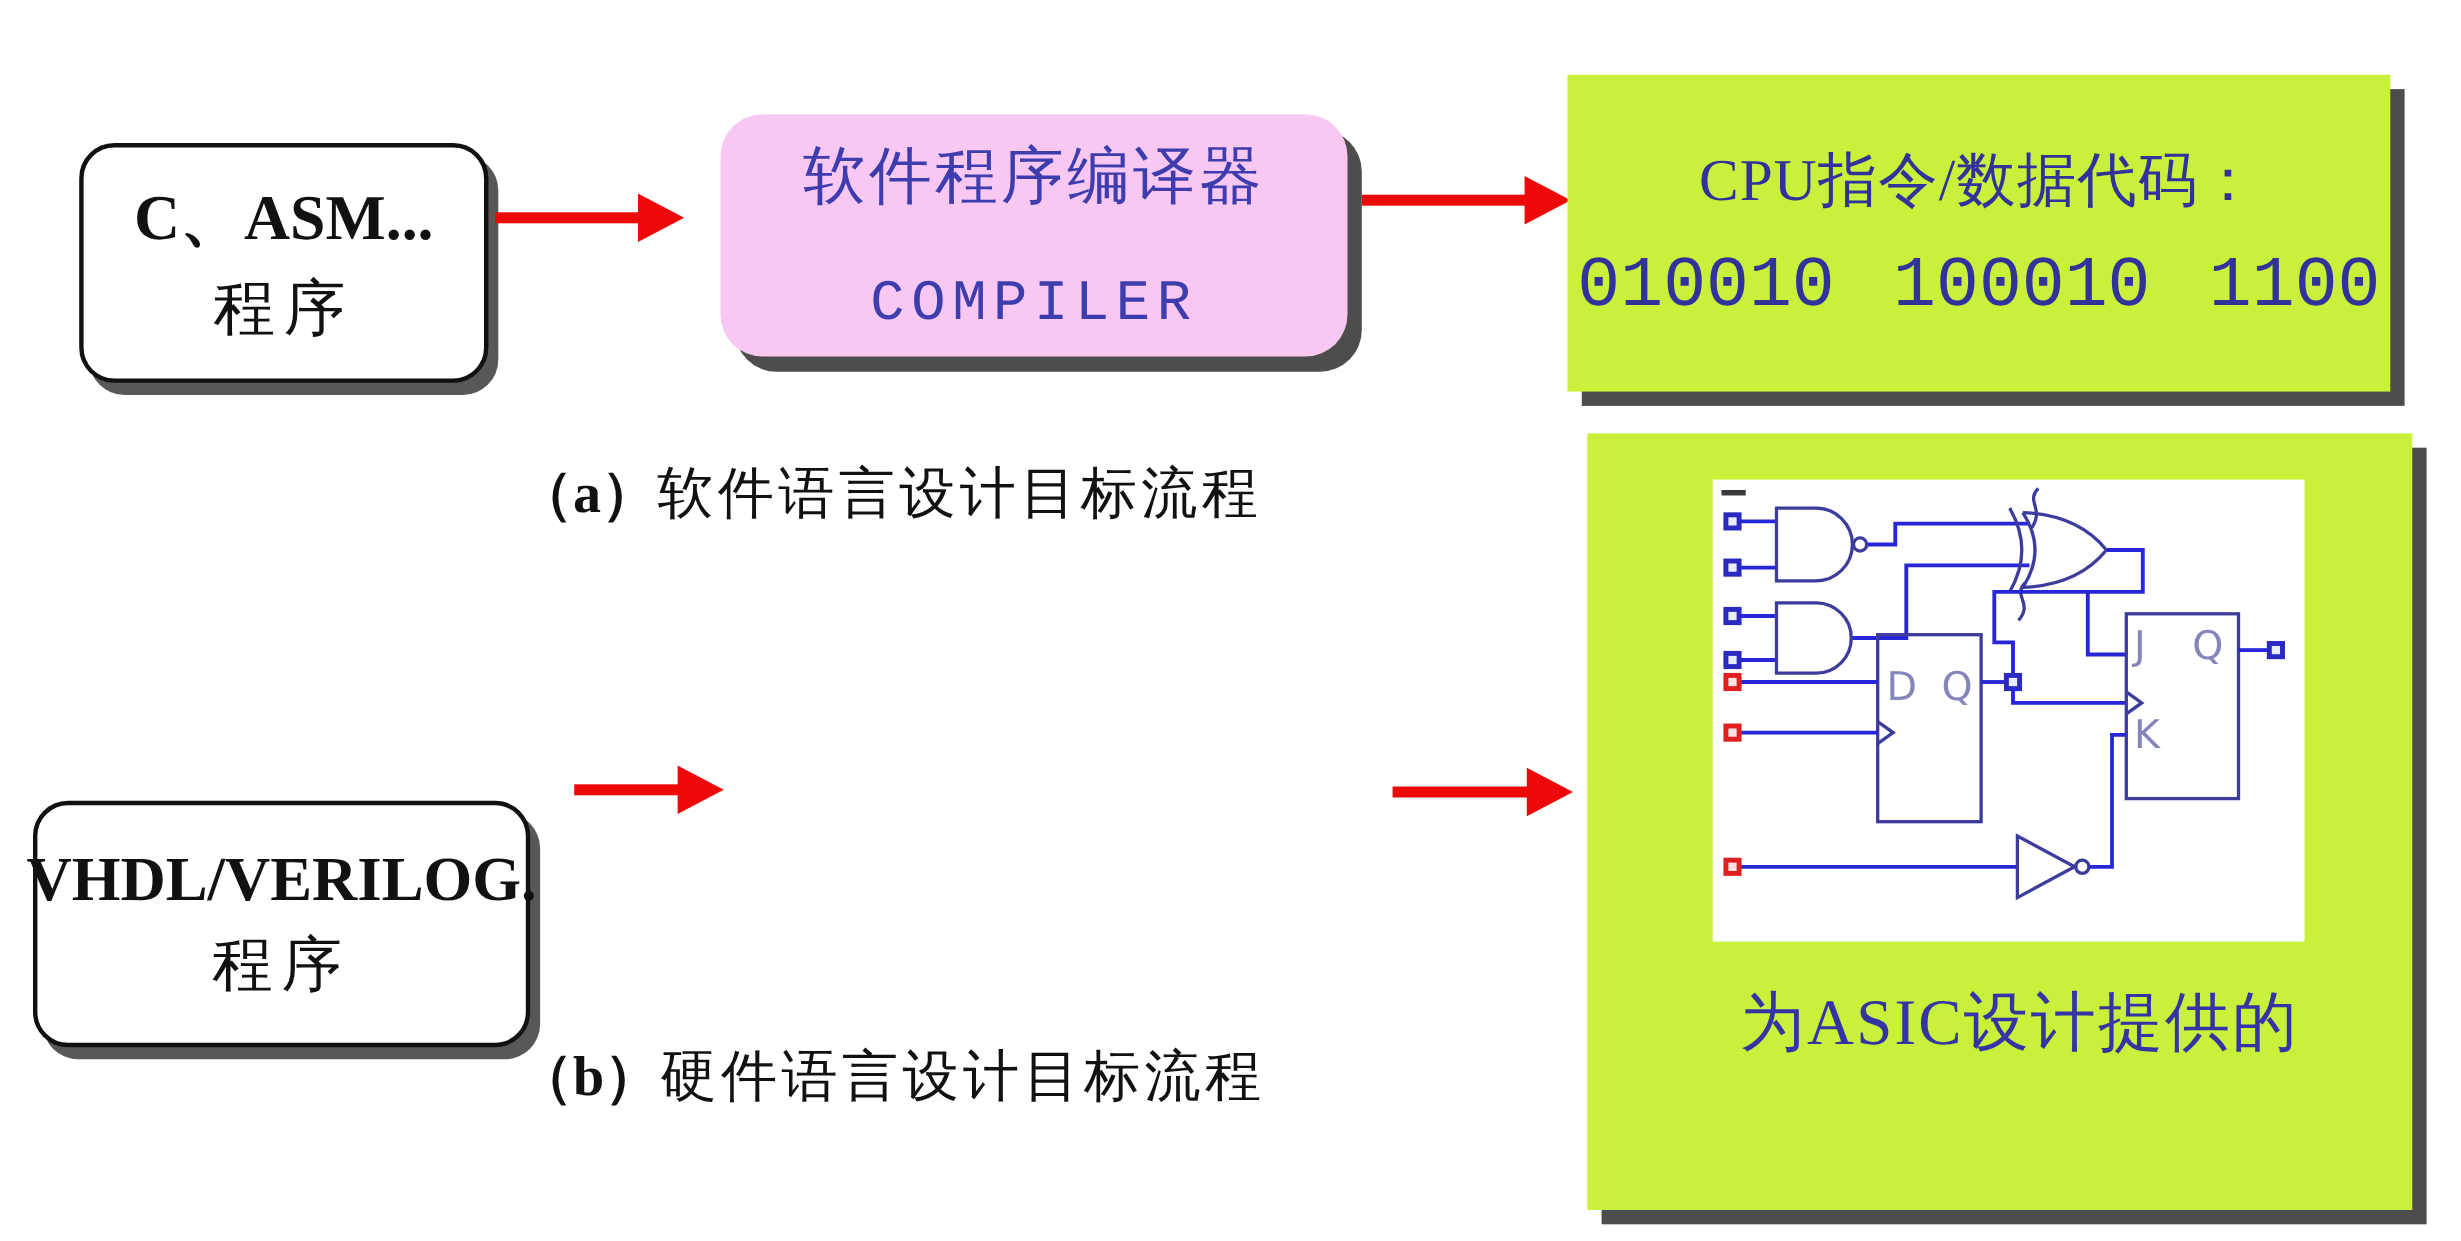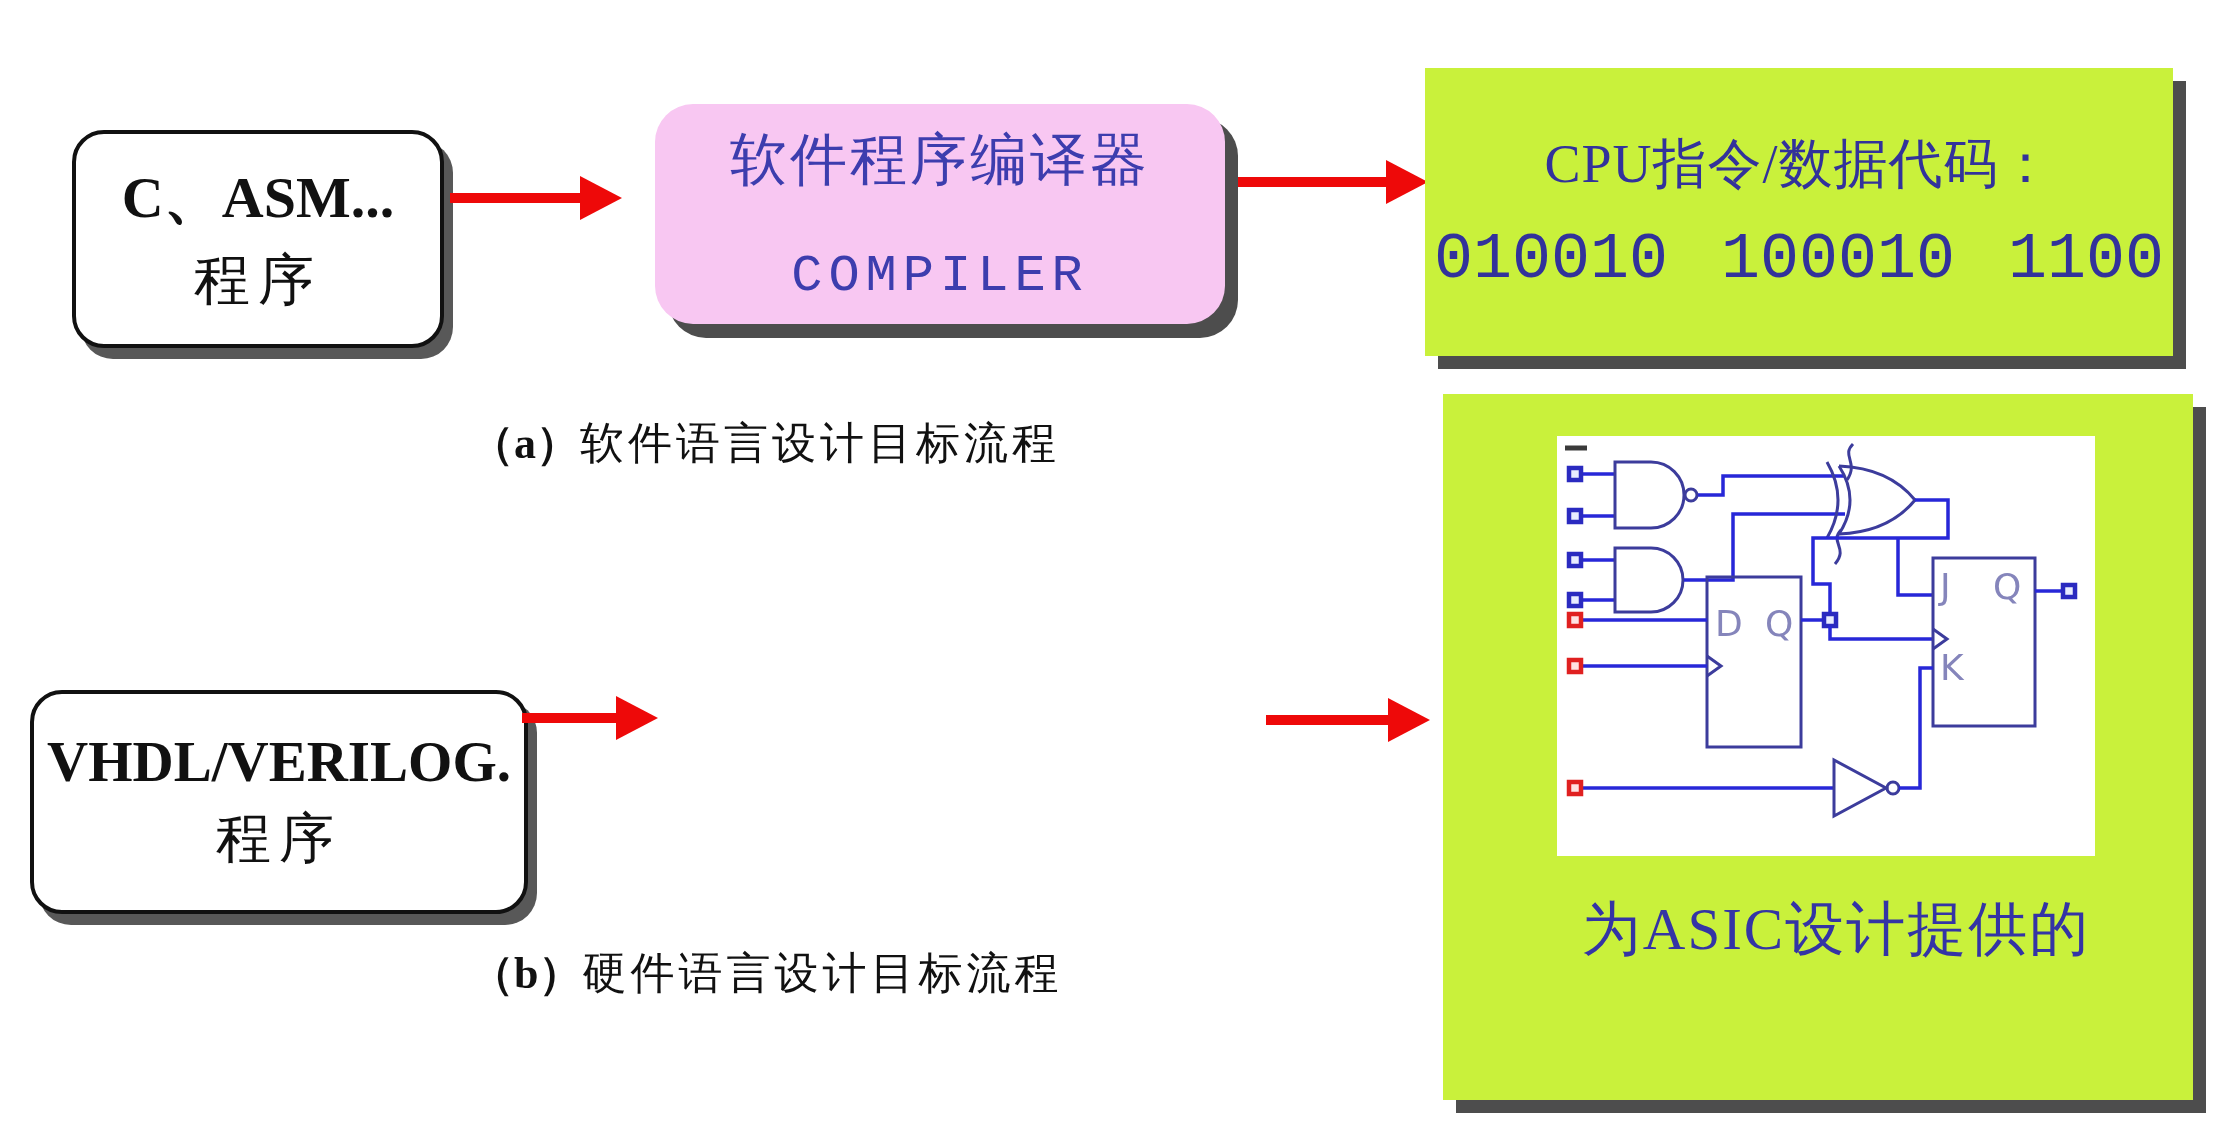--- a/index.html
+++ b/index.html
@@ -37,7 +37,7 @@
   .netlist-caption .l1,.netlist-caption .l2{font-size:59px;color:var(--netlistBlue);letter-spacing:2px;}
   .netlist-caption .l2{margin-top:14px;}
 
-  .caption{position:absolute;font-size:44px;color:var(--ink);white-space:nowrap;letter-spacing:4px;}
+  .caption{position:absolute;font-size:51px;color:var(--ink);white-space:nowrap;letter-spacing:4px;}
   .caption .pfx{font-weight:700;letter-spacing:0px;}
 
   

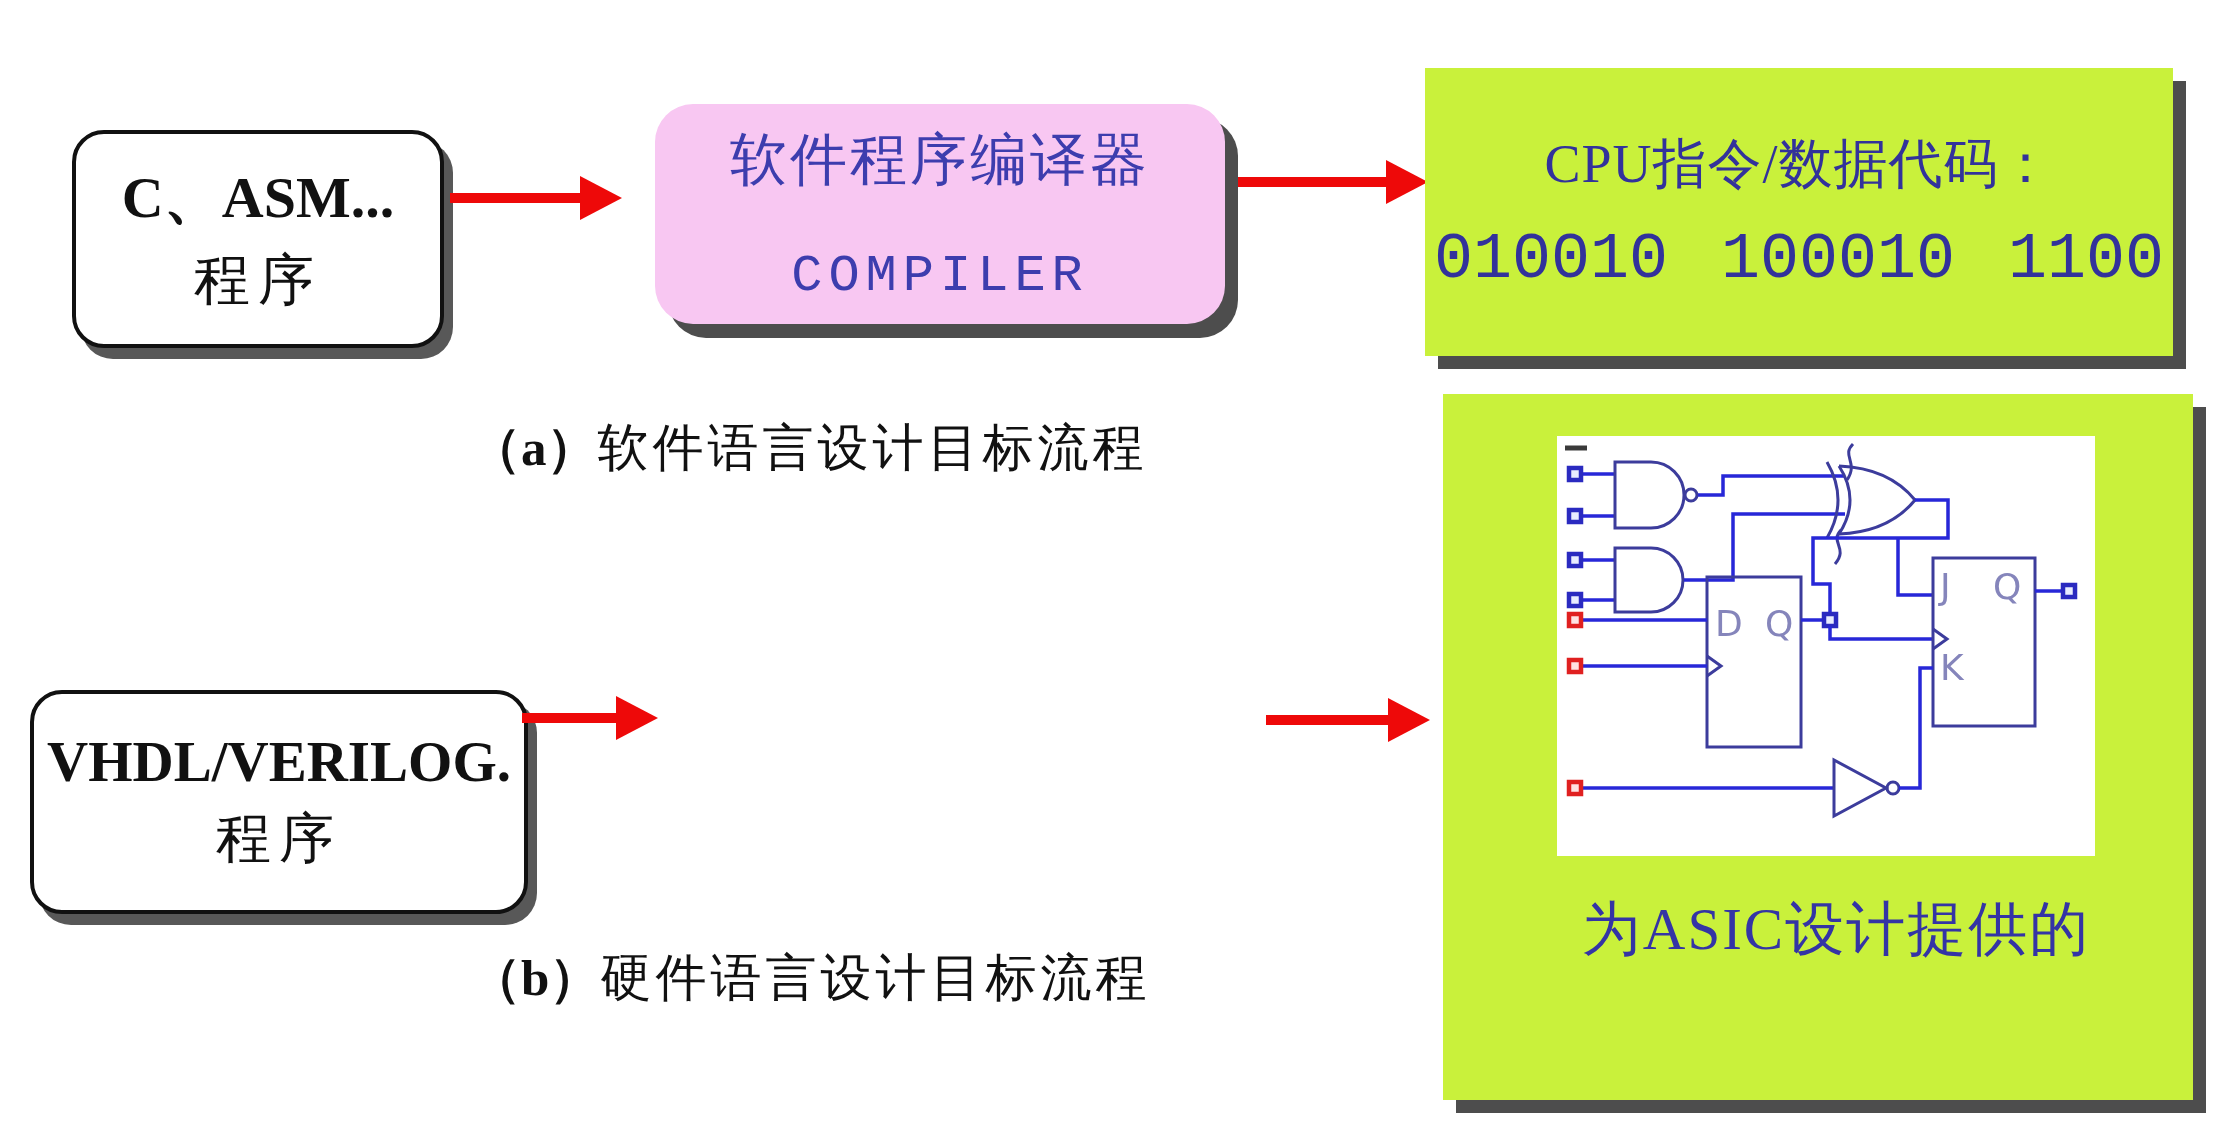--- a/index.html
+++ b/index.html
@@ -90,7 +90,7 @@
     <span class="pfx">（a）</span><span>软件语言设计目标流程</span>
   </div>
 
-  <div class="box white-box" id="box-vhdl" style="left:30px;top:650px;width:498px;height:224px;">
+  <div class="box white-box" id="box-vhdl" style="left:30px;top:688px;width:452px;height:224px;">
     <div class="line l1">VHDL/VERILOG.</div>
     <div class="line l2">程序</div>
   </div>

